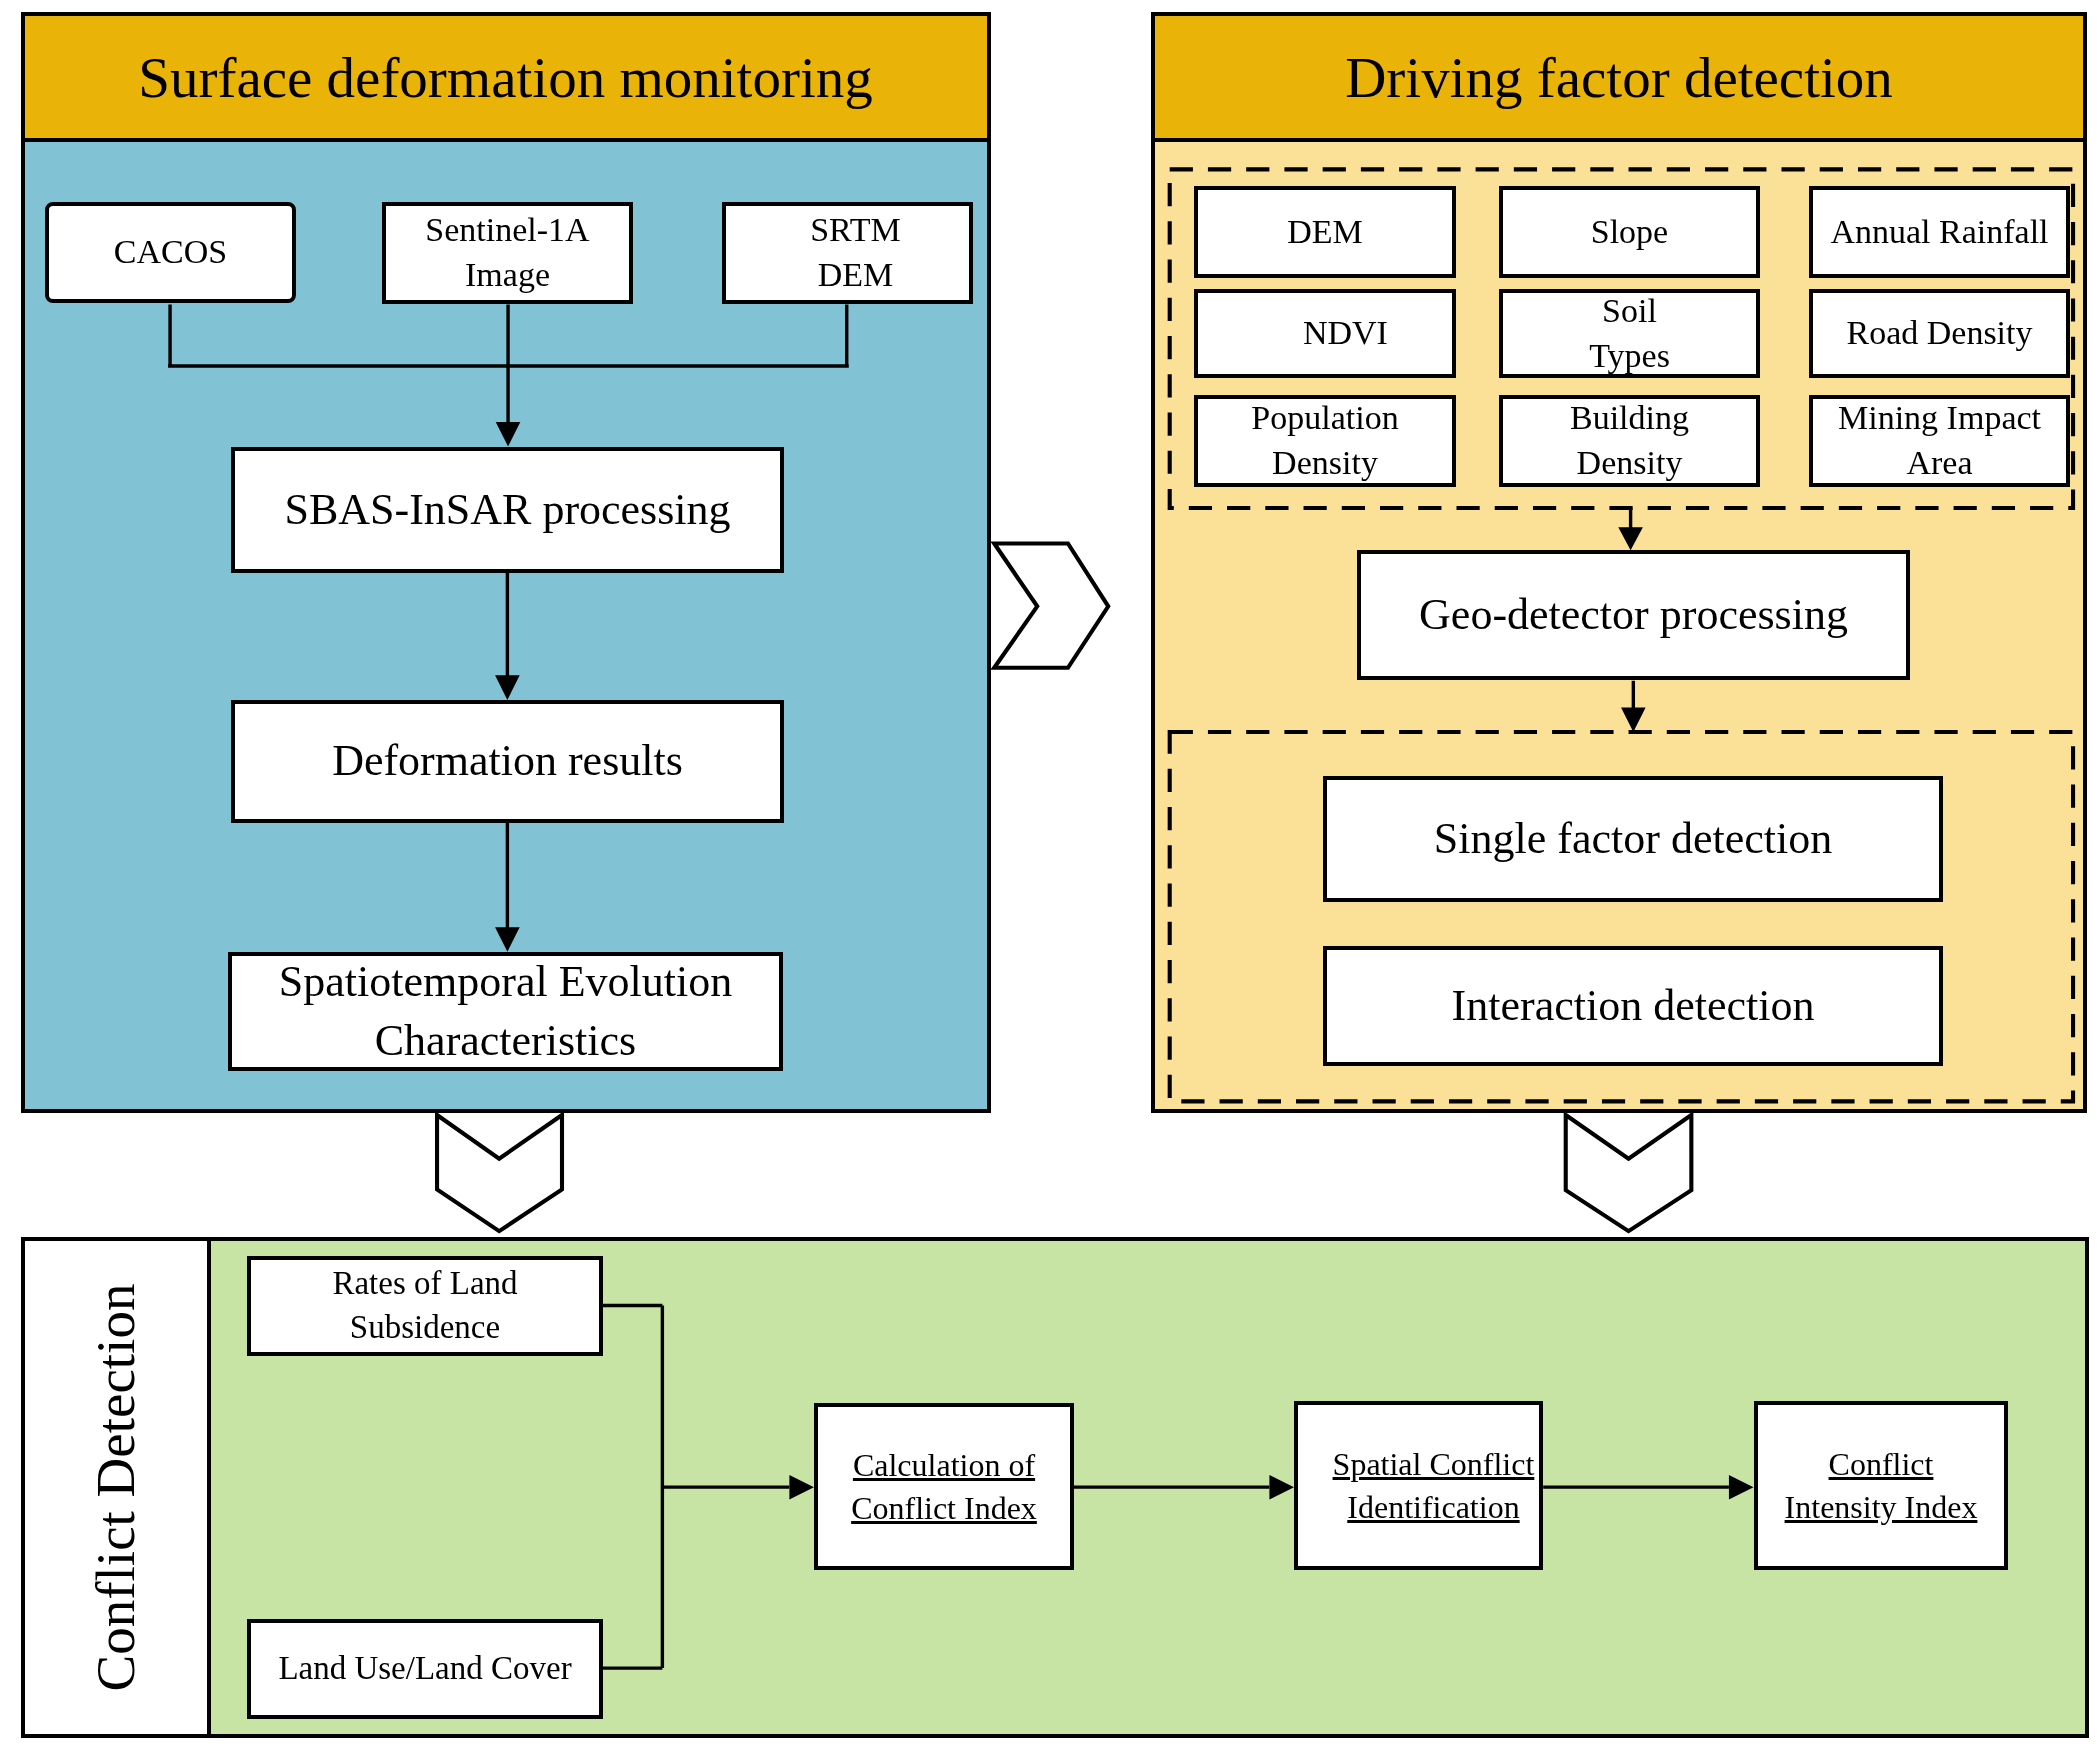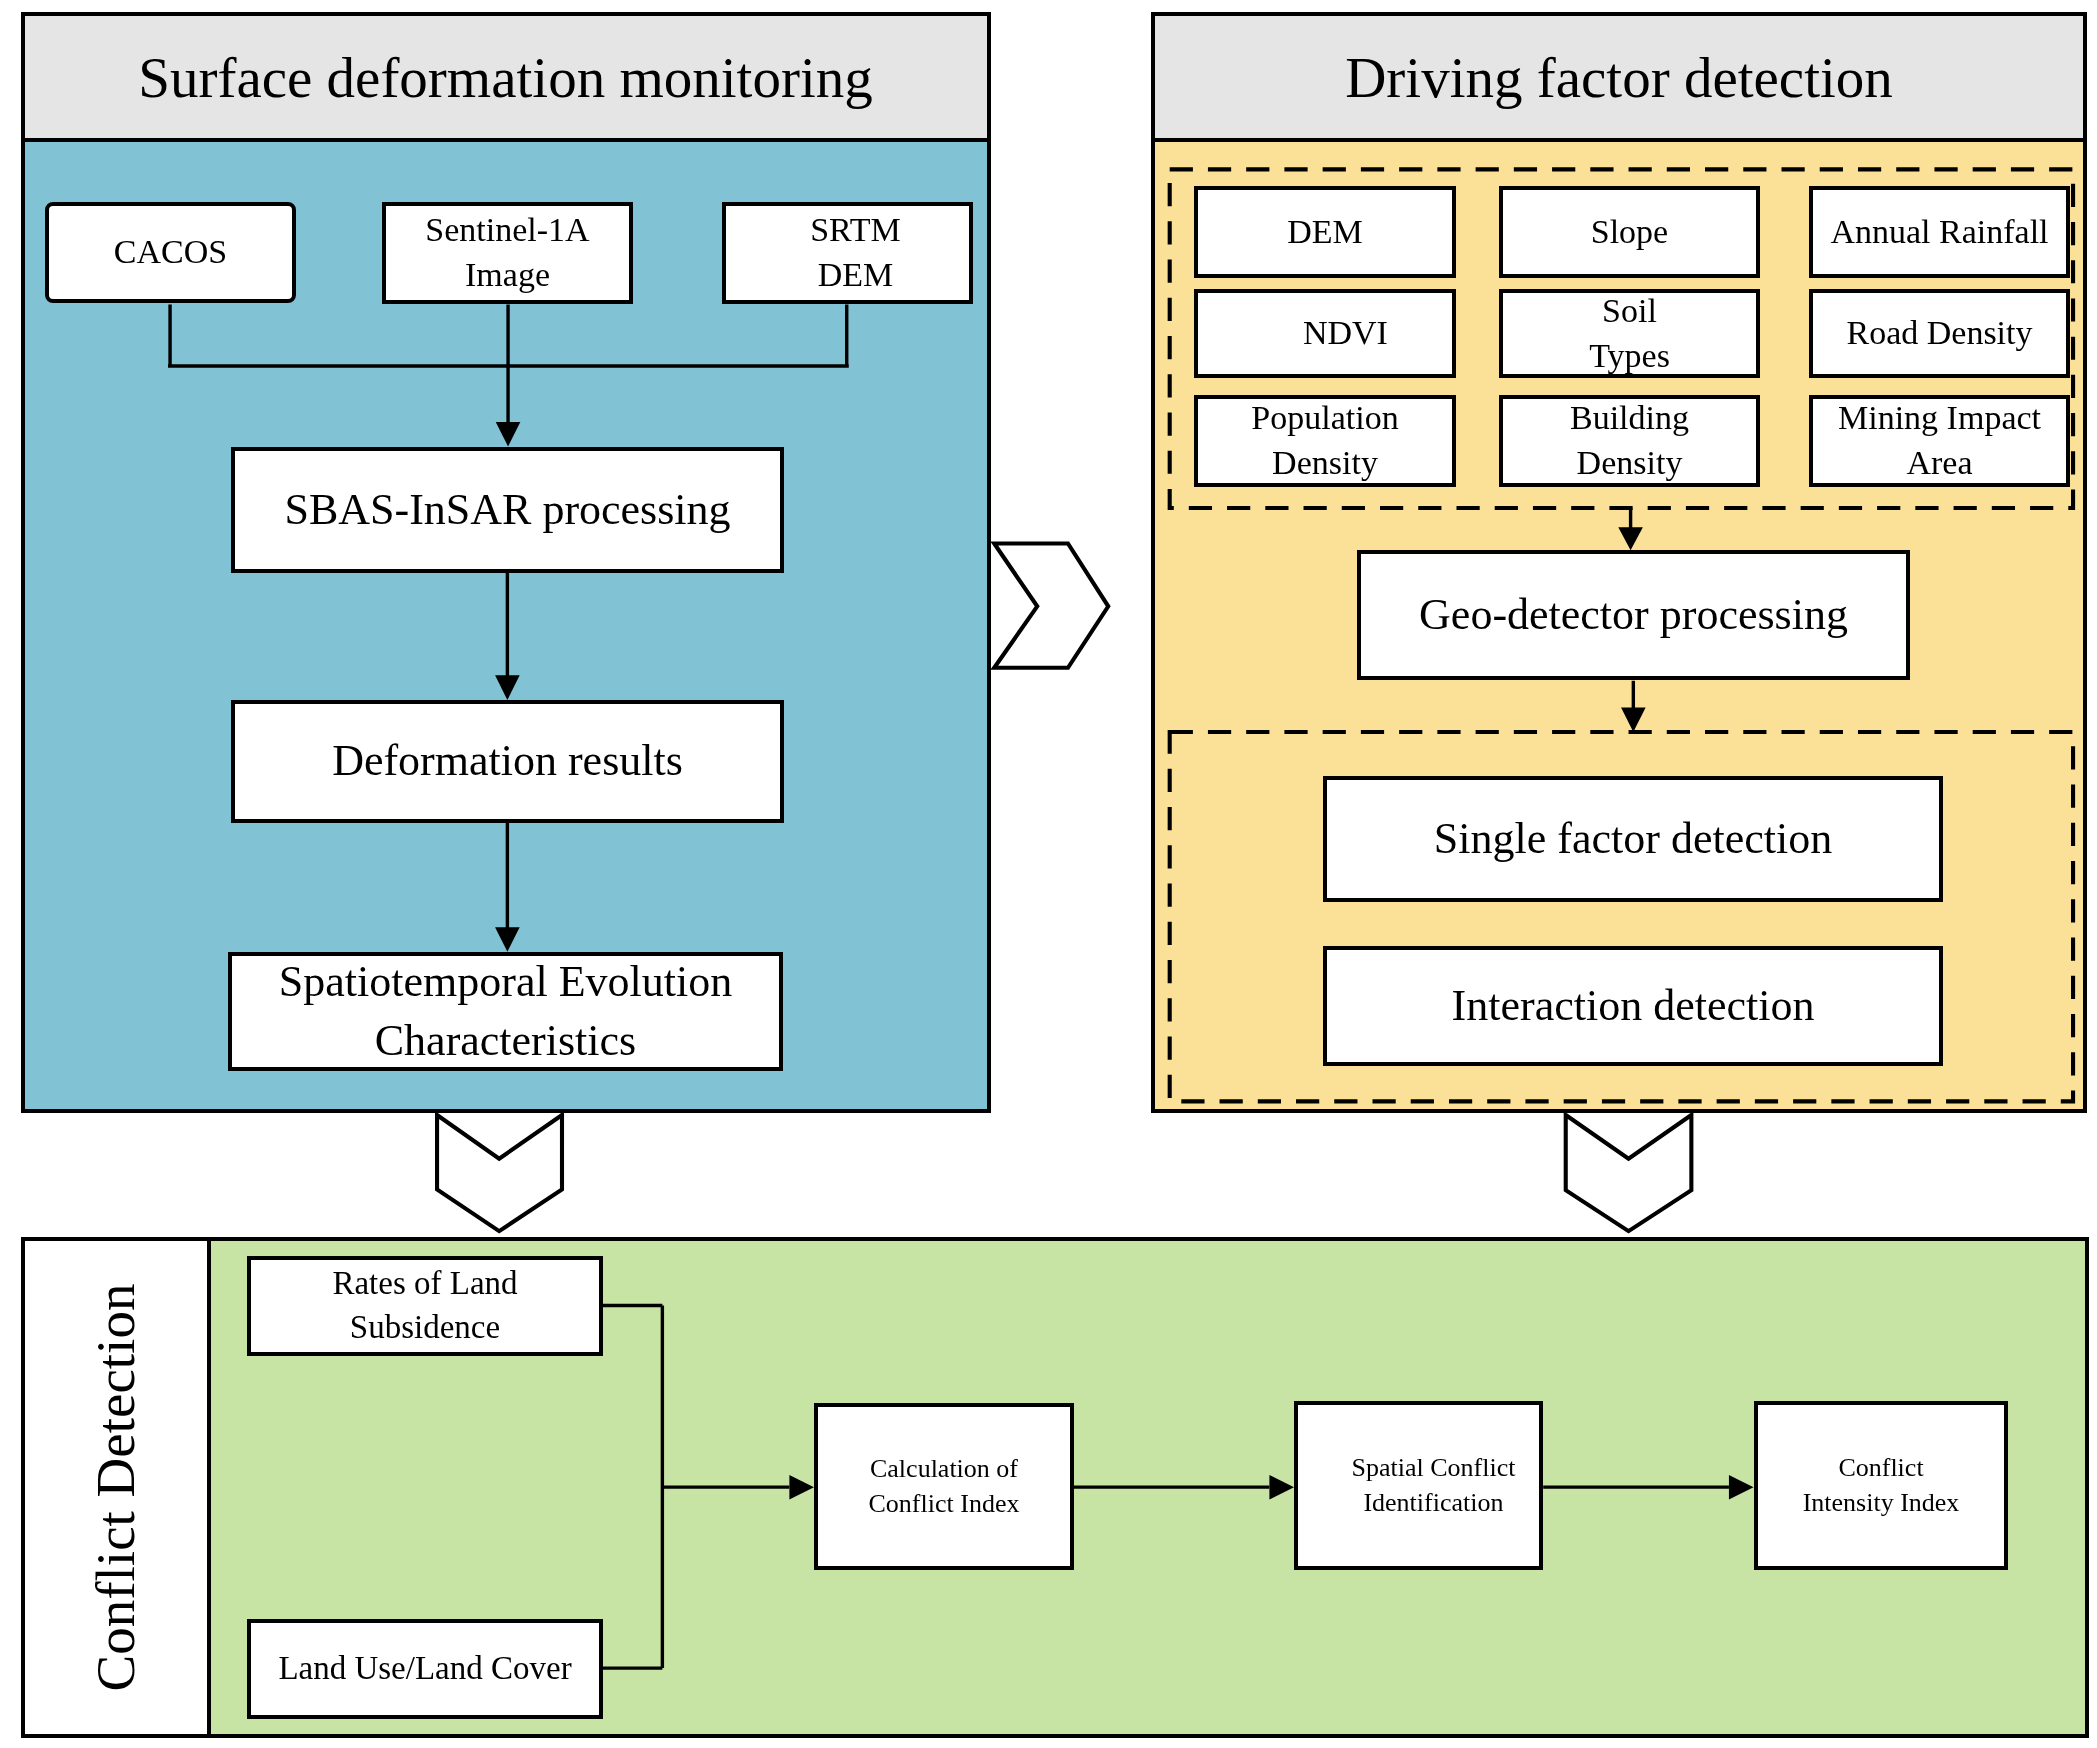--- a/index.html
+++ b/index.html
@@ -21,7 +21,7 @@
   .panel-title{
     height:126px;
     border-bottom:4.1px solid #000;
-    background:#e5e5e5;
+    background:#eab308;
     display:flex;align-items:center;justify-content:center;
     font-size:57px;
     box-sizing:border-box;

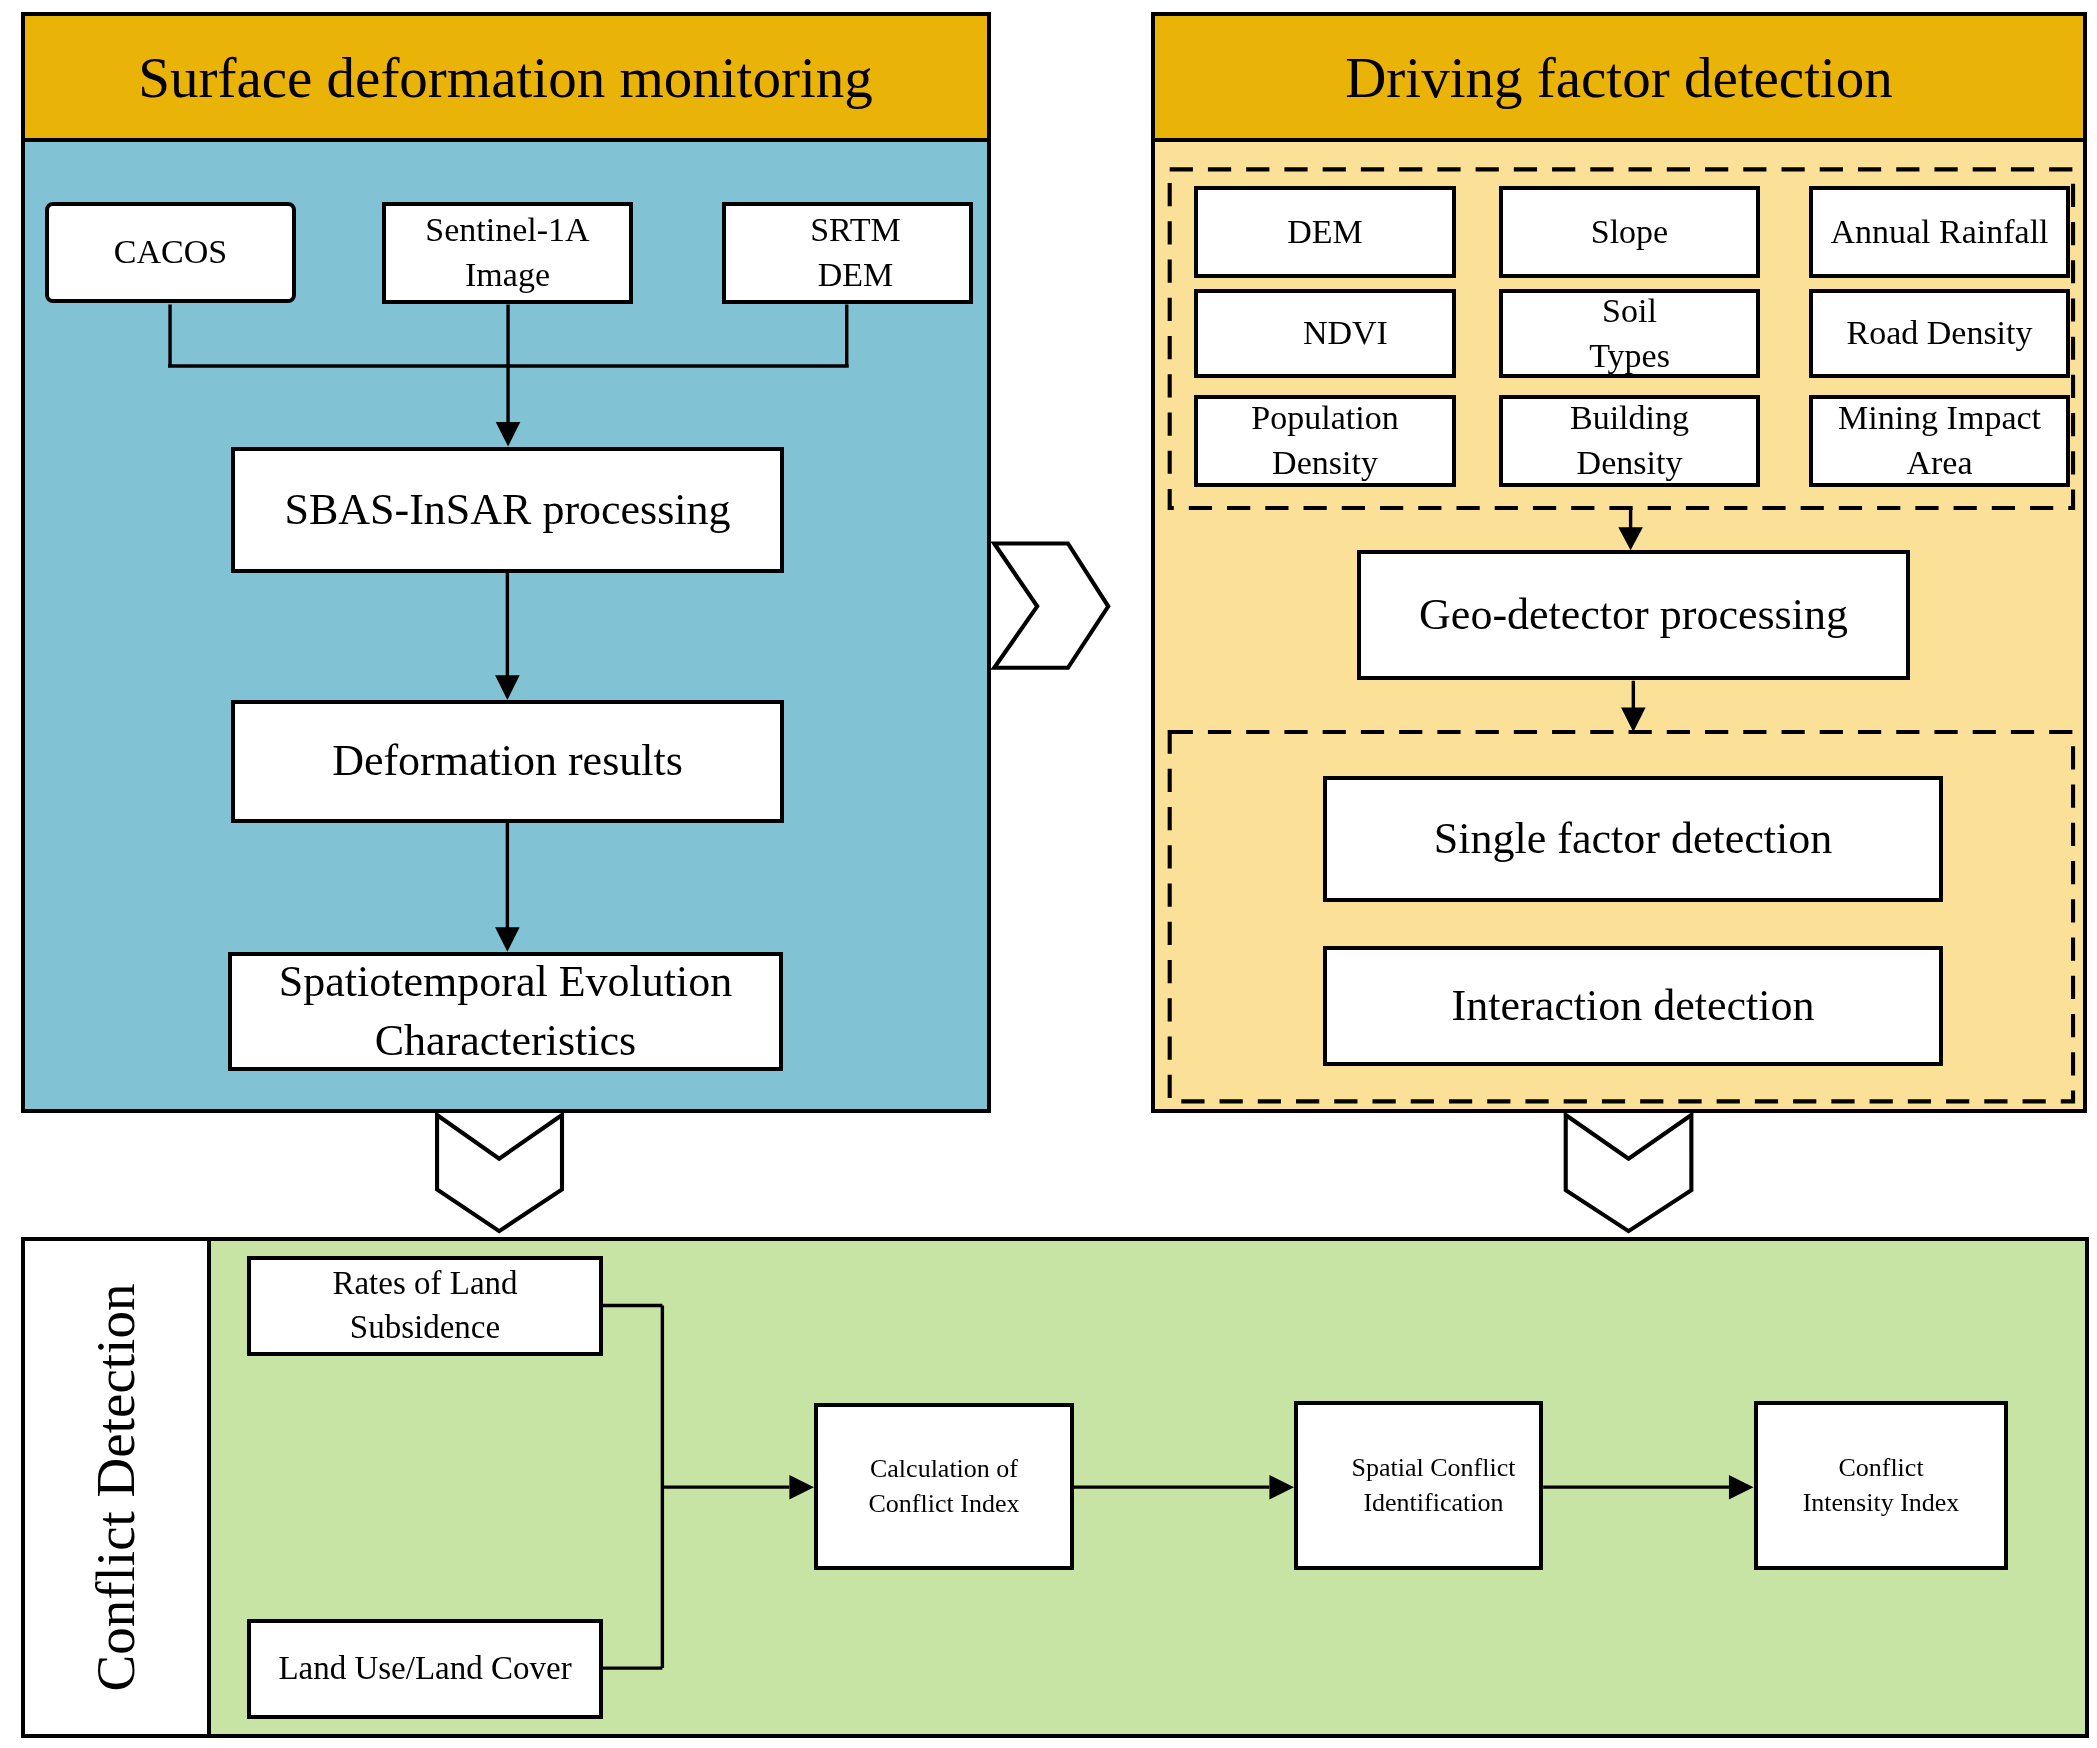--- a/index.html
+++ b/index.html
@@ -67,7 +67,7 @@
   }
   .box.wide{font-size:44px;}
   .box.green-in{font-size:33px;}
-  .box.process{font-size:26px;}
+  .box.process{font-size:32px;text-decoration:underline;}
 </style>
 </head>
 <body>

